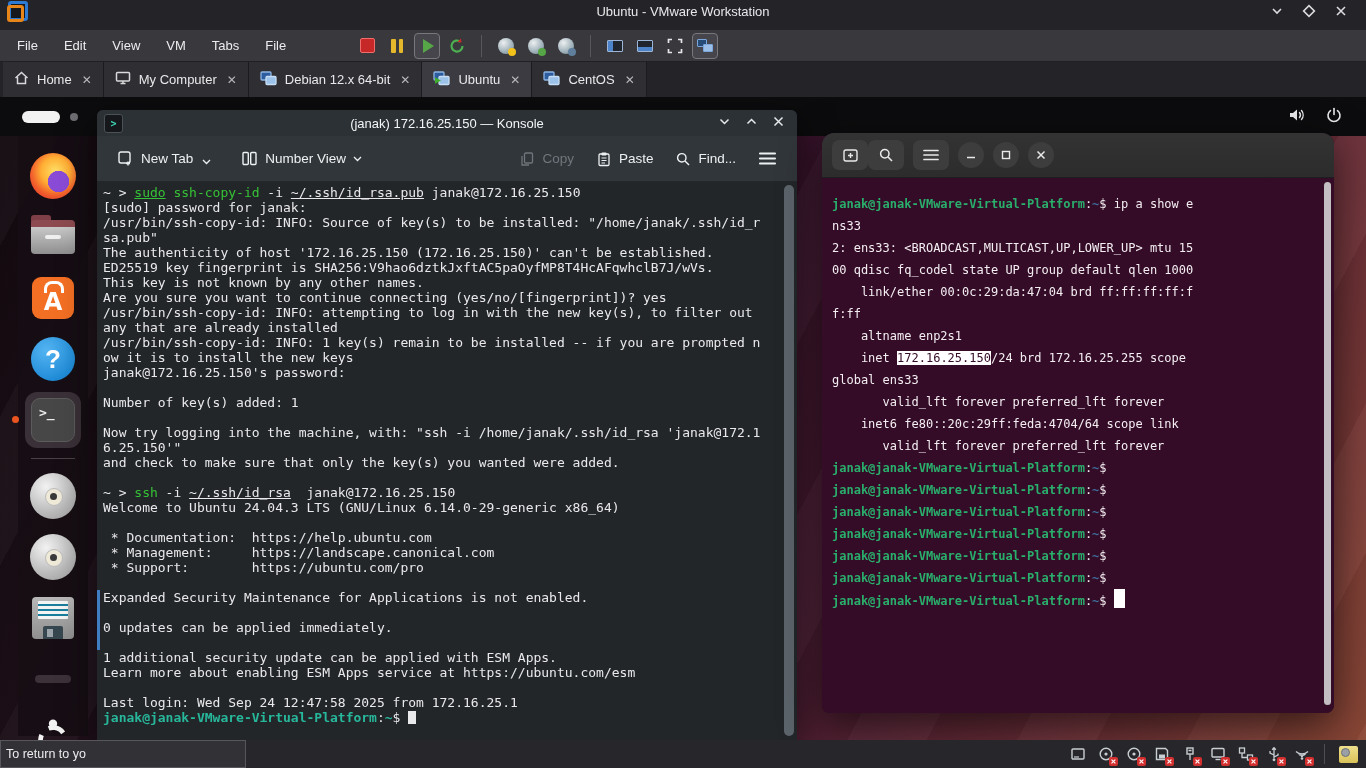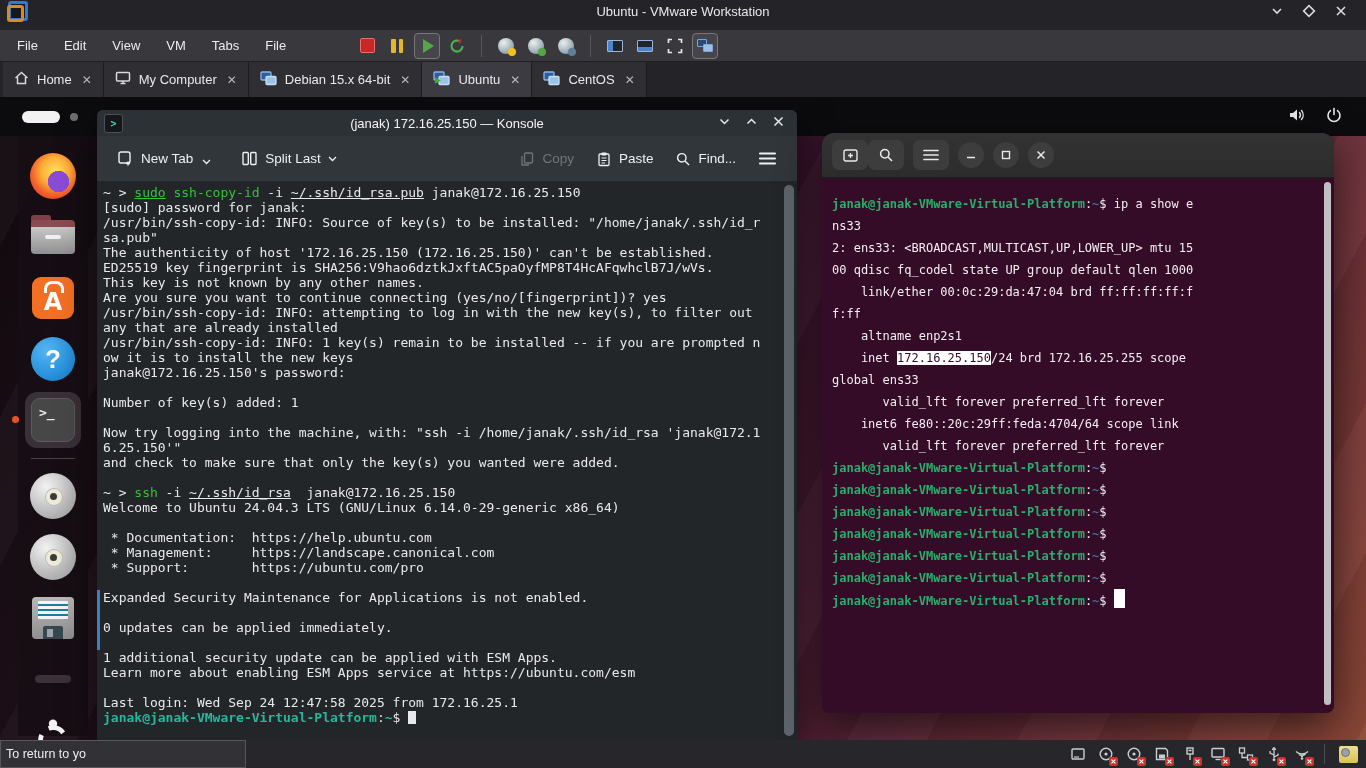--- a/index.html
+++ b/index.html
@@ -255,7 +255,7 @@
             <rect x="1" y="1" width="10" height="8" rx="1" fill="#2d5d9e" stroke="#8fb6e3" stroke-width="1.3"></rect>
             <rect x="6" y="5.5" width="10" height="8" rx="1" fill="#9dc2ea" stroke="#c7ddf3" stroke-width="1.3"></rect>
           </svg></span>
-        <span>Debian 15.x 64-bit</span>
+        <span>Debian 12.x 64-bit</span>
         <span class="tx">✕</span>
       </div>
       <div class="vtab active">

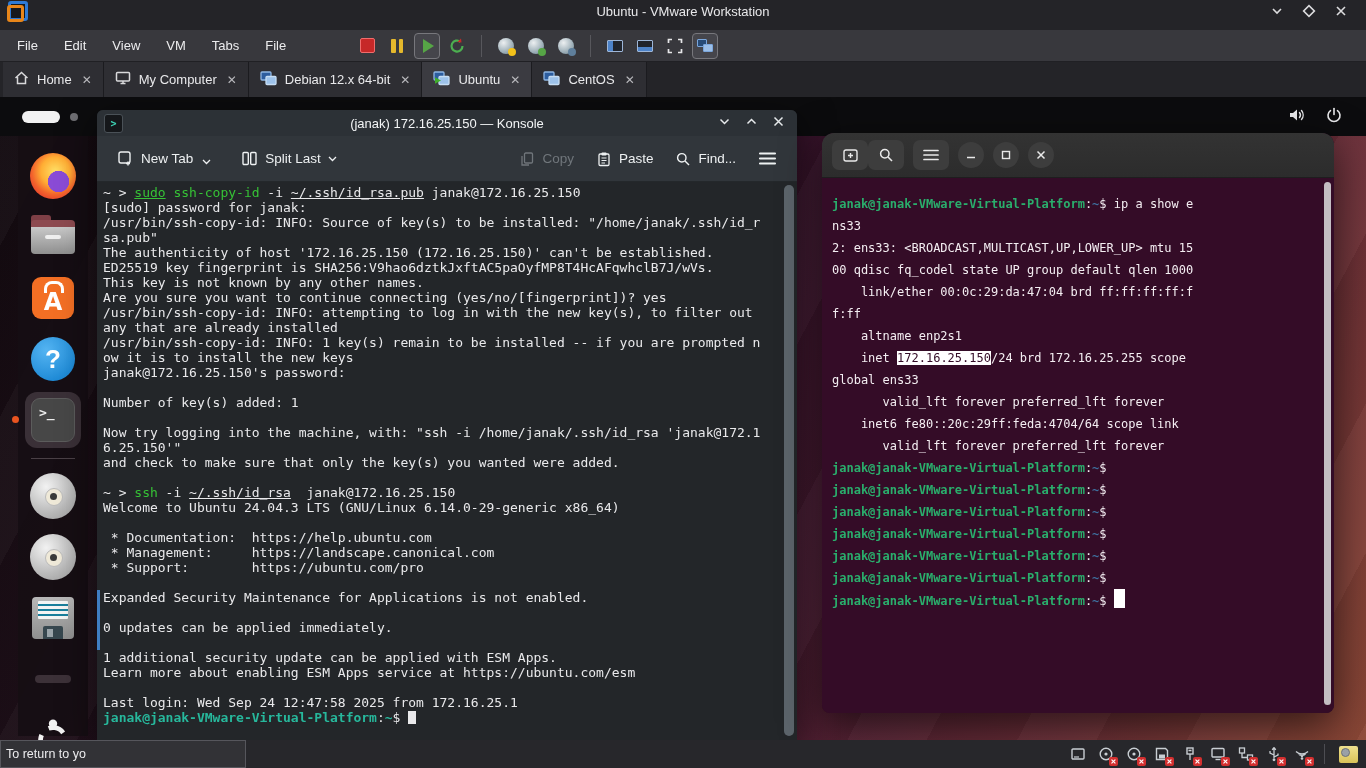--- a/index.html
+++ b/index.html
@@ -379,7 +379,7 @@
               <rect x="2" y="2.5" width="5.3" height="12" rx="1" fill="none" stroke="currentColor" stroke-width="1.4"></rect>
               <rect x="9.7" y="2.5" width="5.3" height="12" rx="1" fill="none" stroke="currentColor" stroke-width="1.4"></rect>
             </svg>
-          <span>Split Last</span>
+          <span>Number View</span>
           <svg width="9" height="6" viewBox="0 0 9 6">
               <path d="M1 1l3.5 3.5L8 1" fill="none" stroke="currentColor" stroke-width="1.3"></path>
             </svg>

